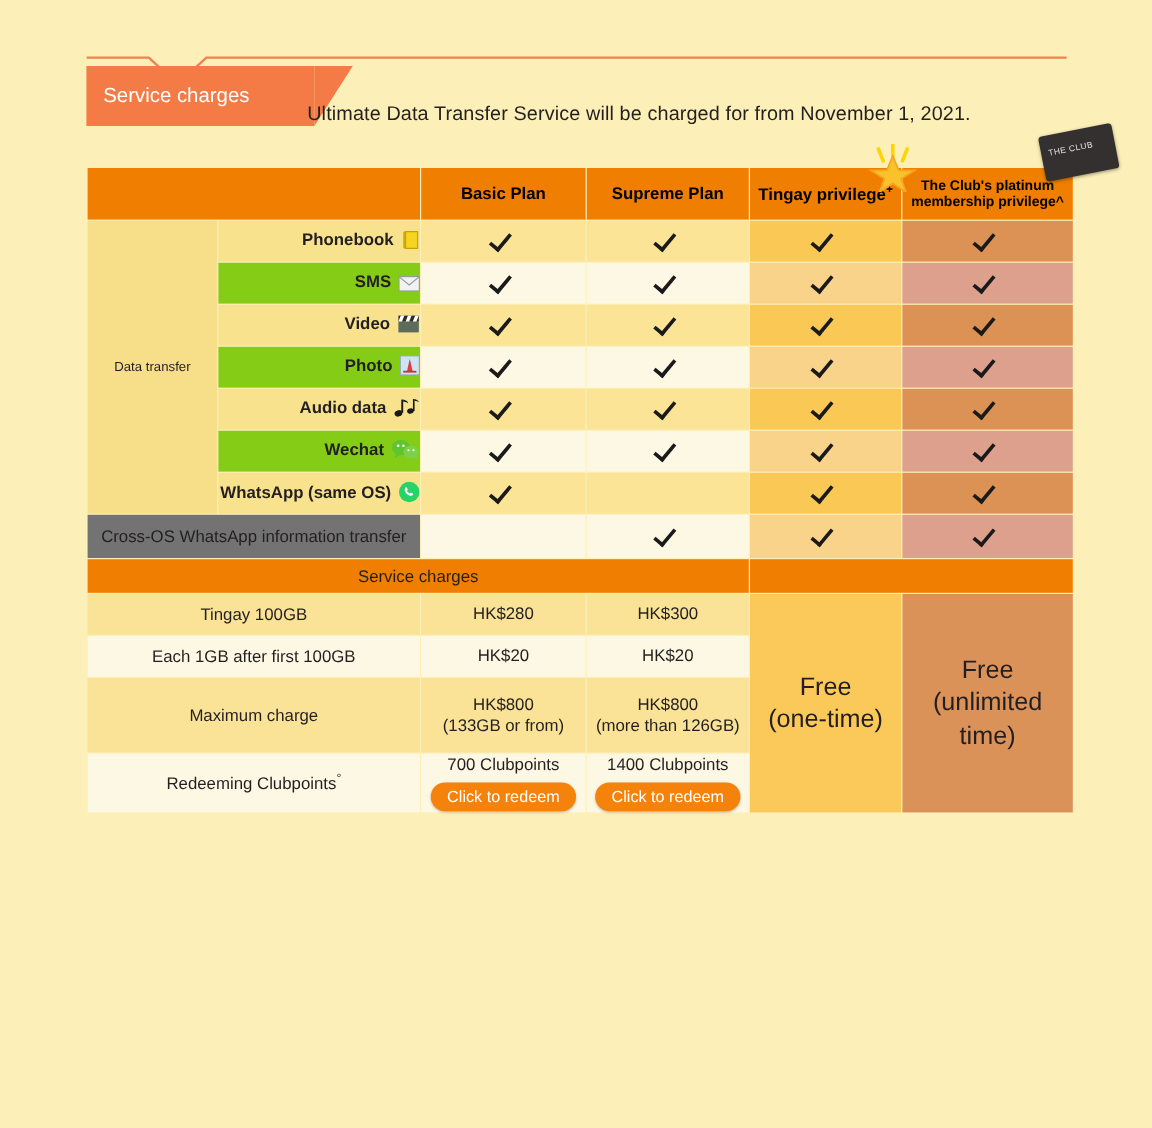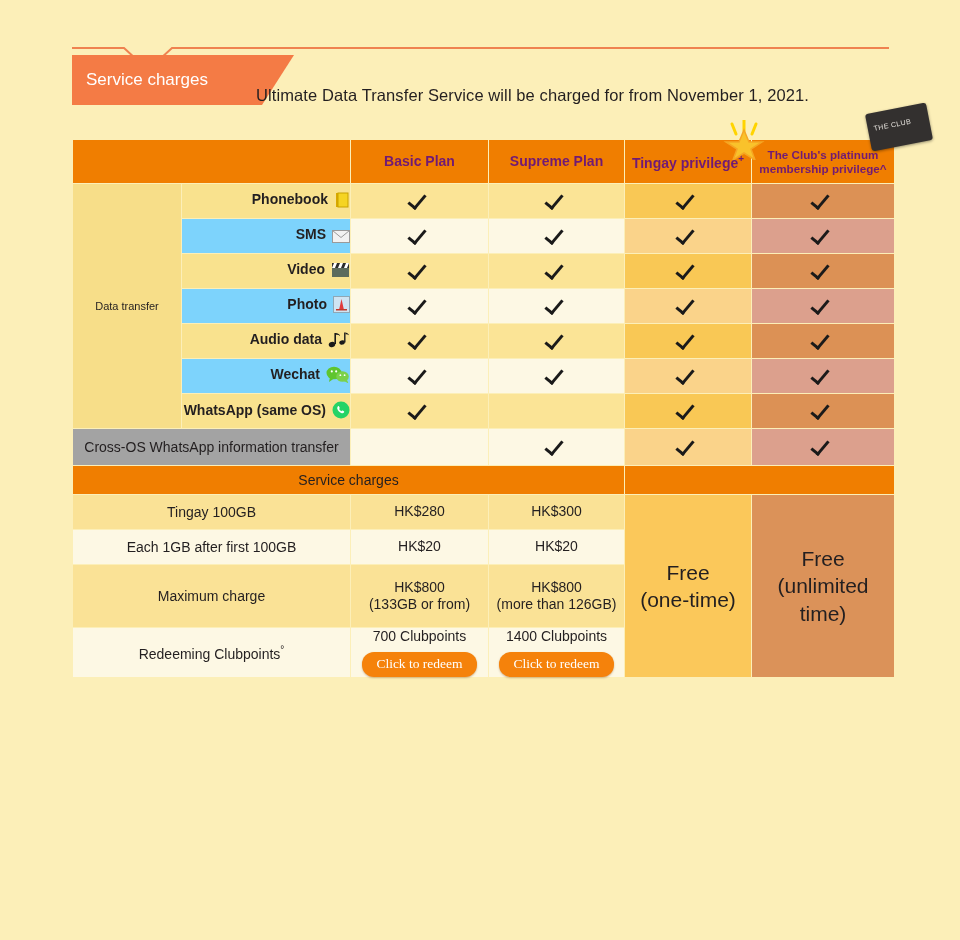--- a/index.html
+++ b/index.html
@@ -47,7 +47,7 @@
   .col-tingay { width: 126px; }
   .col-club { width: 142px; }
 
-  .hdr { background: #F07E00; color: #701a75; font-size: 14px; text-align: center; height: 43px; vertical-align: middle; line-height: 1.15; margin-top: 44px; }
+  .hdr { background: #F07E00; color: #000000; font-size: 14px; text-align: center; height: 43px; vertical-align: middle; line-height: 1.15; margin-top: 44px; }
   .hdr.blank { background: #F07E00; }
   .hdr small { display: block; }
 

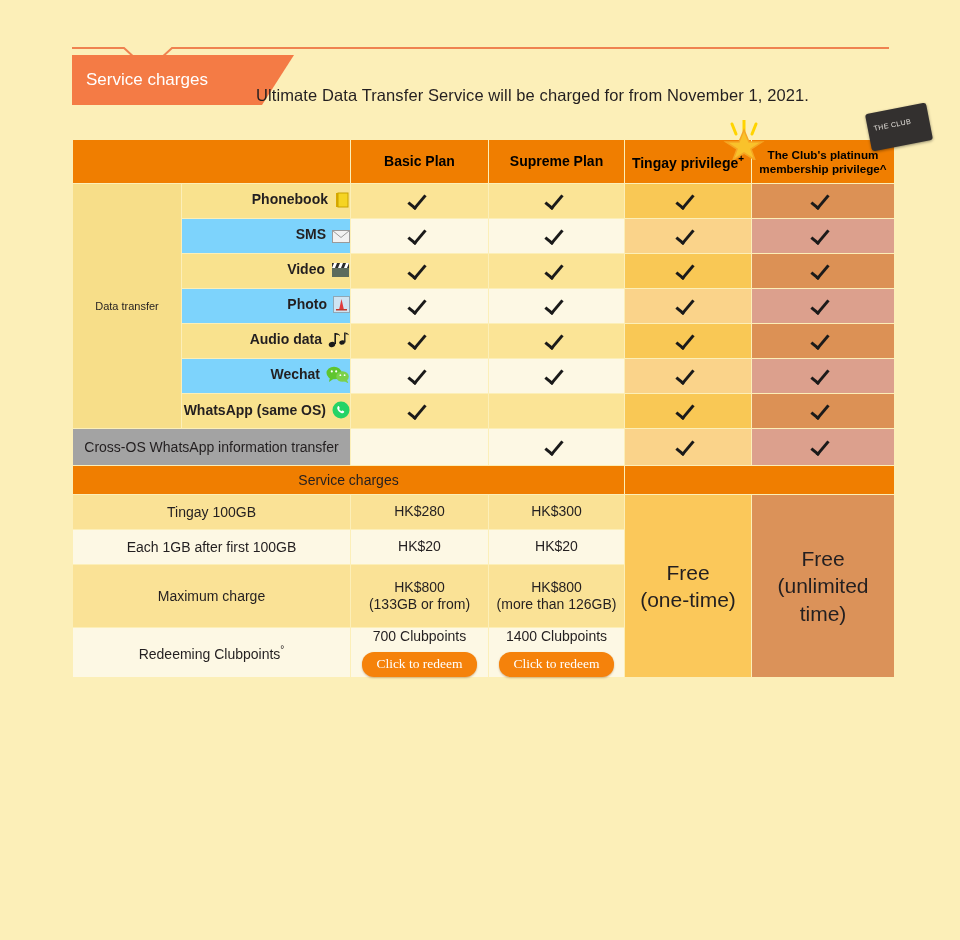--- a/index.html
+++ b/index.html
@@ -56,7 +56,7 @@
   .rowlbl .ico { display: inline-block; vertical-align: -4px; margin-left: 6px; }
 
   .r-odd  .rowlbl { background: #F9E28E; }
-  .r-even .rowlbl { background: #7dd3fc; margin-left: 48px; }
+  .r-even .rowlbl { background: #84cc16; margin-left: 48px; }
   .r-odd  .c-basic, .r-odd  .c-supreme { background: #FBE496; }
   .r-even .c-basic, .r-even .c-supreme { background: #FDF8E4; }
   .r-odd  .c-tingay { background: #F9C košík; }

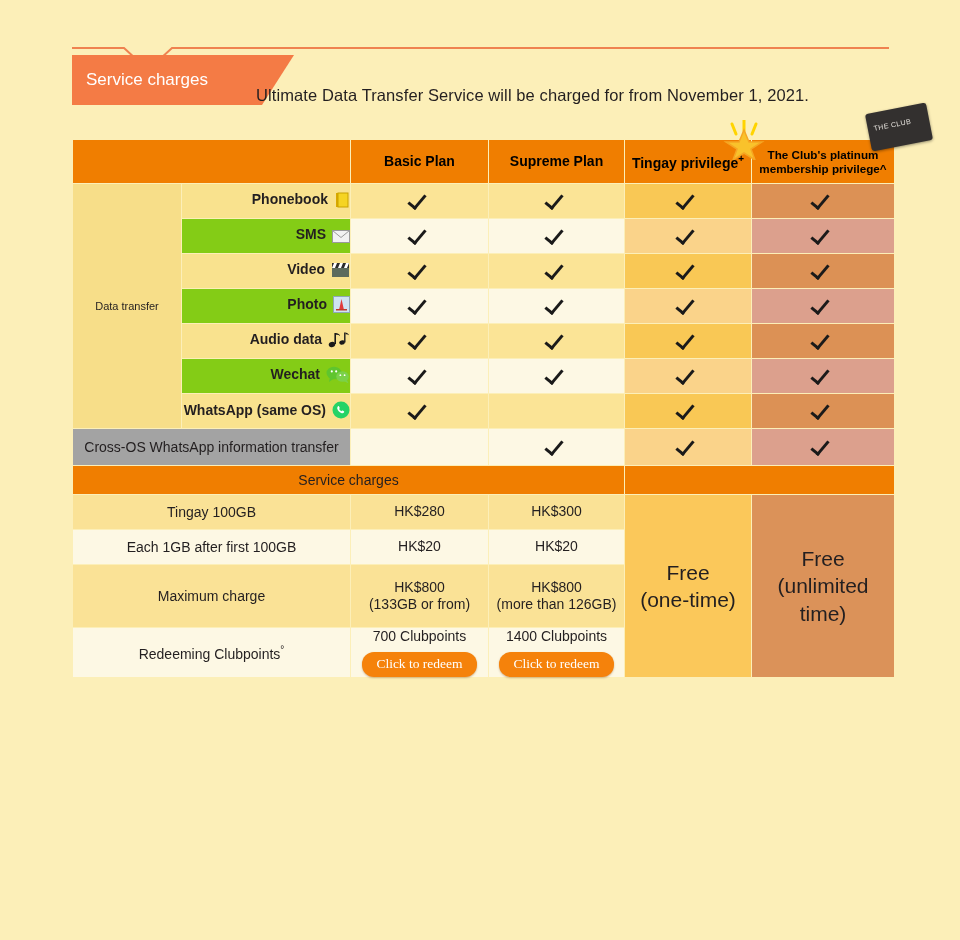--- a/index.html
+++ b/index.html
@@ -76,7 +76,7 @@
   }
 
   .crossrow td { height: 36px; }
-  .crossrow .lbl { background: #a3a3a3; text-align: center; font-size: 14px; vertical-align: middle; }
+  .crossrow .lbl { background: #737373; text-align: center; font-size: 14px; vertical-align: middle; }
 
   .band { background: #F07E00; text-align: center; font-size: 14px; height: 28px; vertical-align: middle; }
   .band-right { background: #F07E00; }

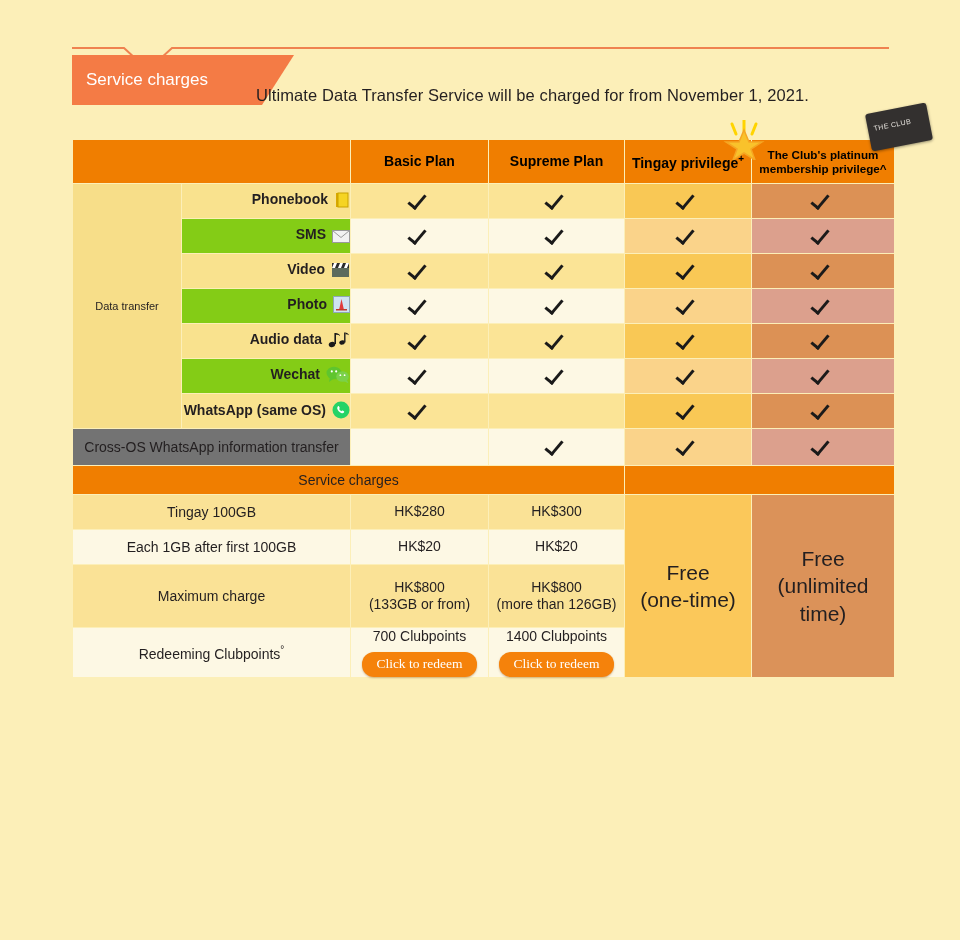--- a/index.html
+++ b/index.html
@@ -93,7 +93,7 @@
     display: inline-block; margin-top: 6px;
     background: #F5820B; color: #fff; font-size: 13.5px;
     border-radius: 12px; padding: 4px 14px 5px; border: 0;
-    font-family: Liberation Serif, serif; cursor: pointer;
+    font-family: Liberation Sans, sans-serif; cursor: pointer;
     box-shadow: 0 1px 2px rgba(120,60,0,.35);
   }
   .sup { font-size: 10px; vertical-align: super; }

